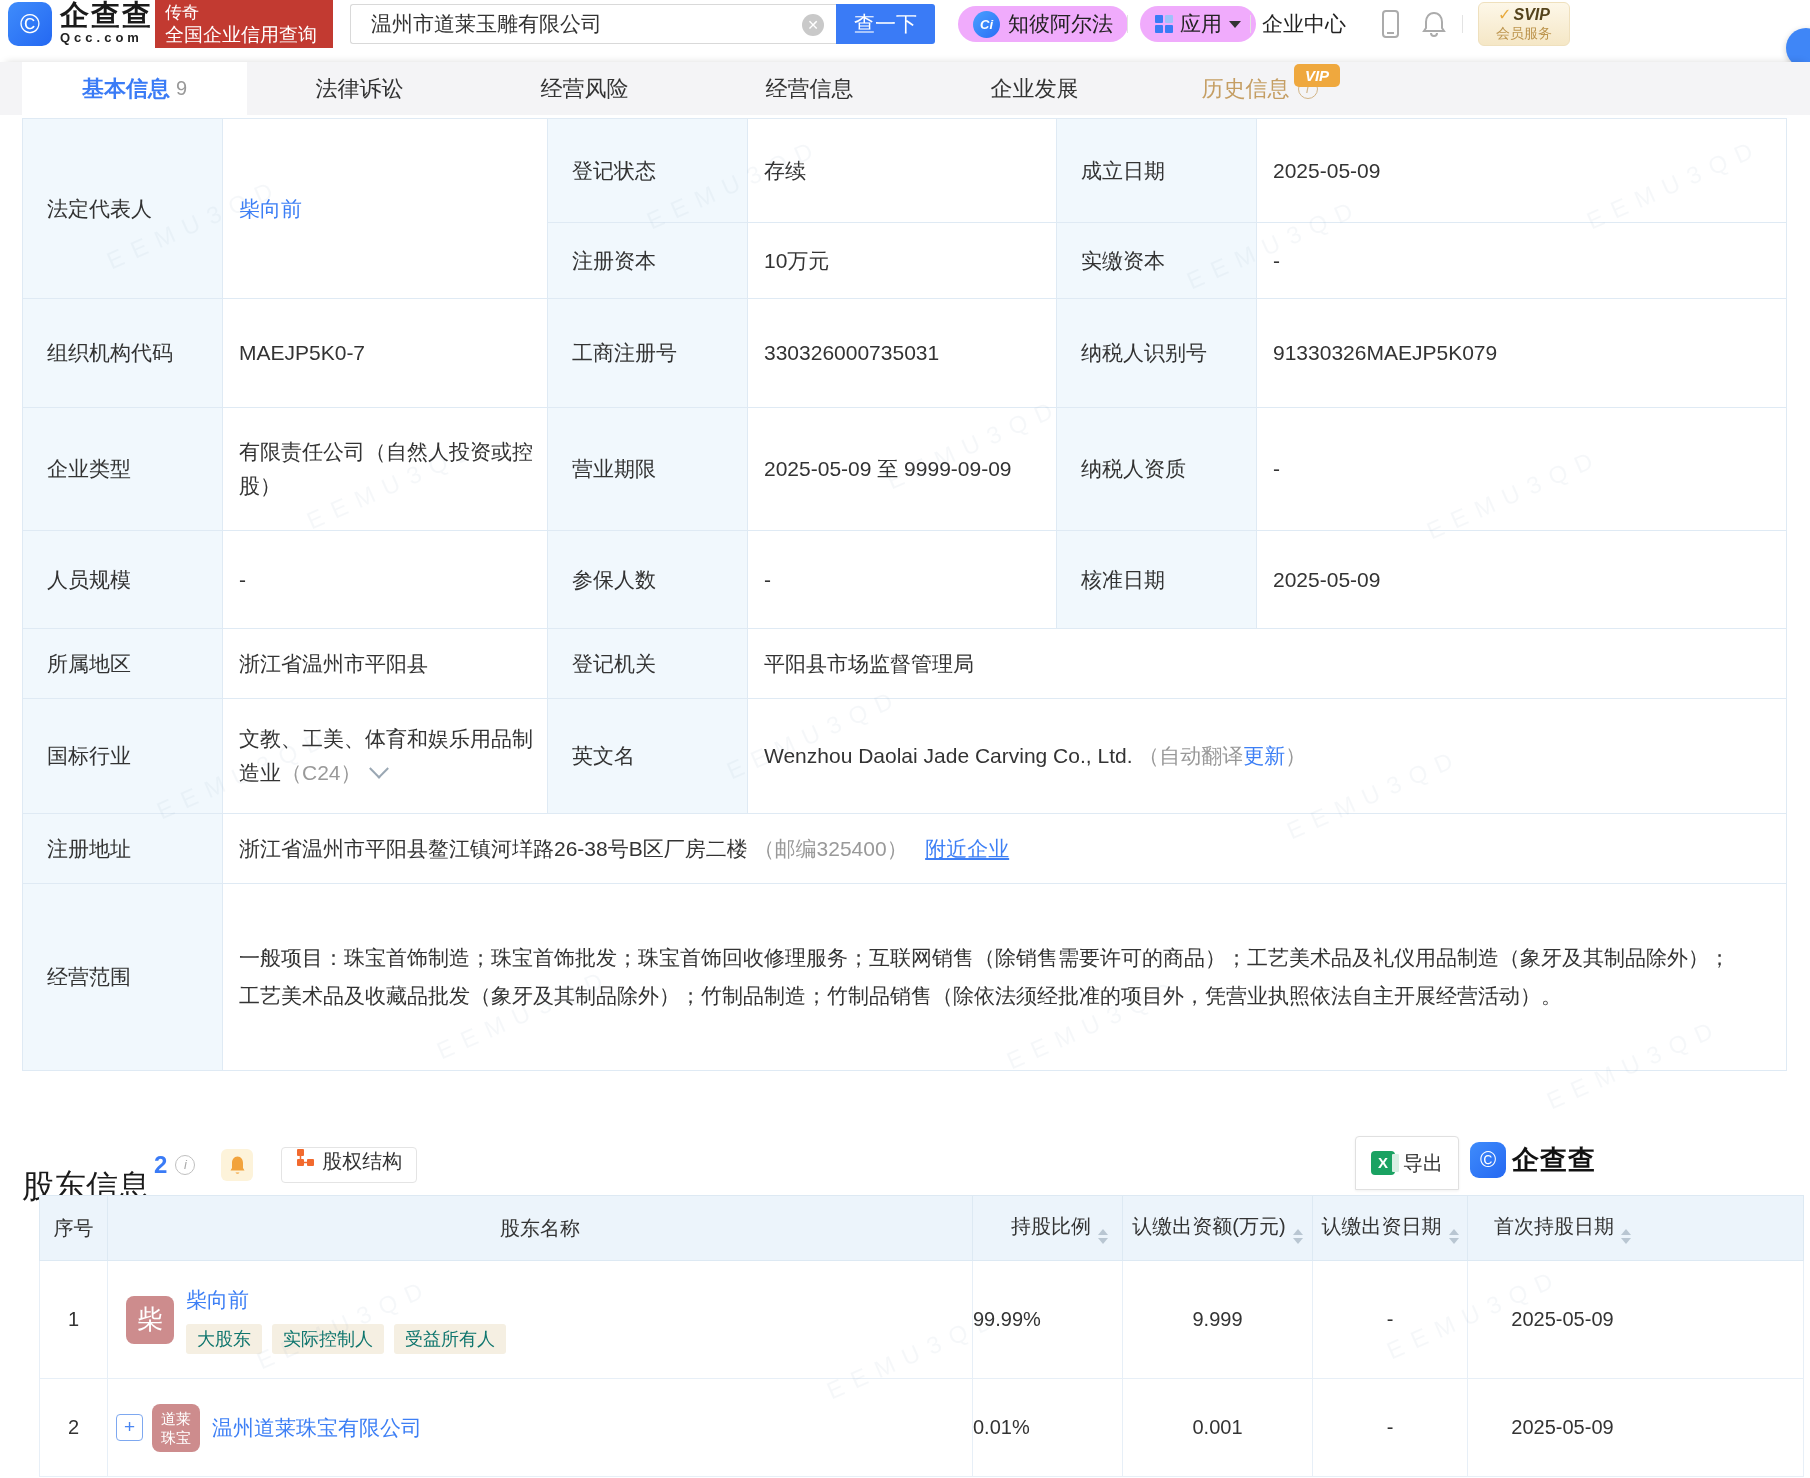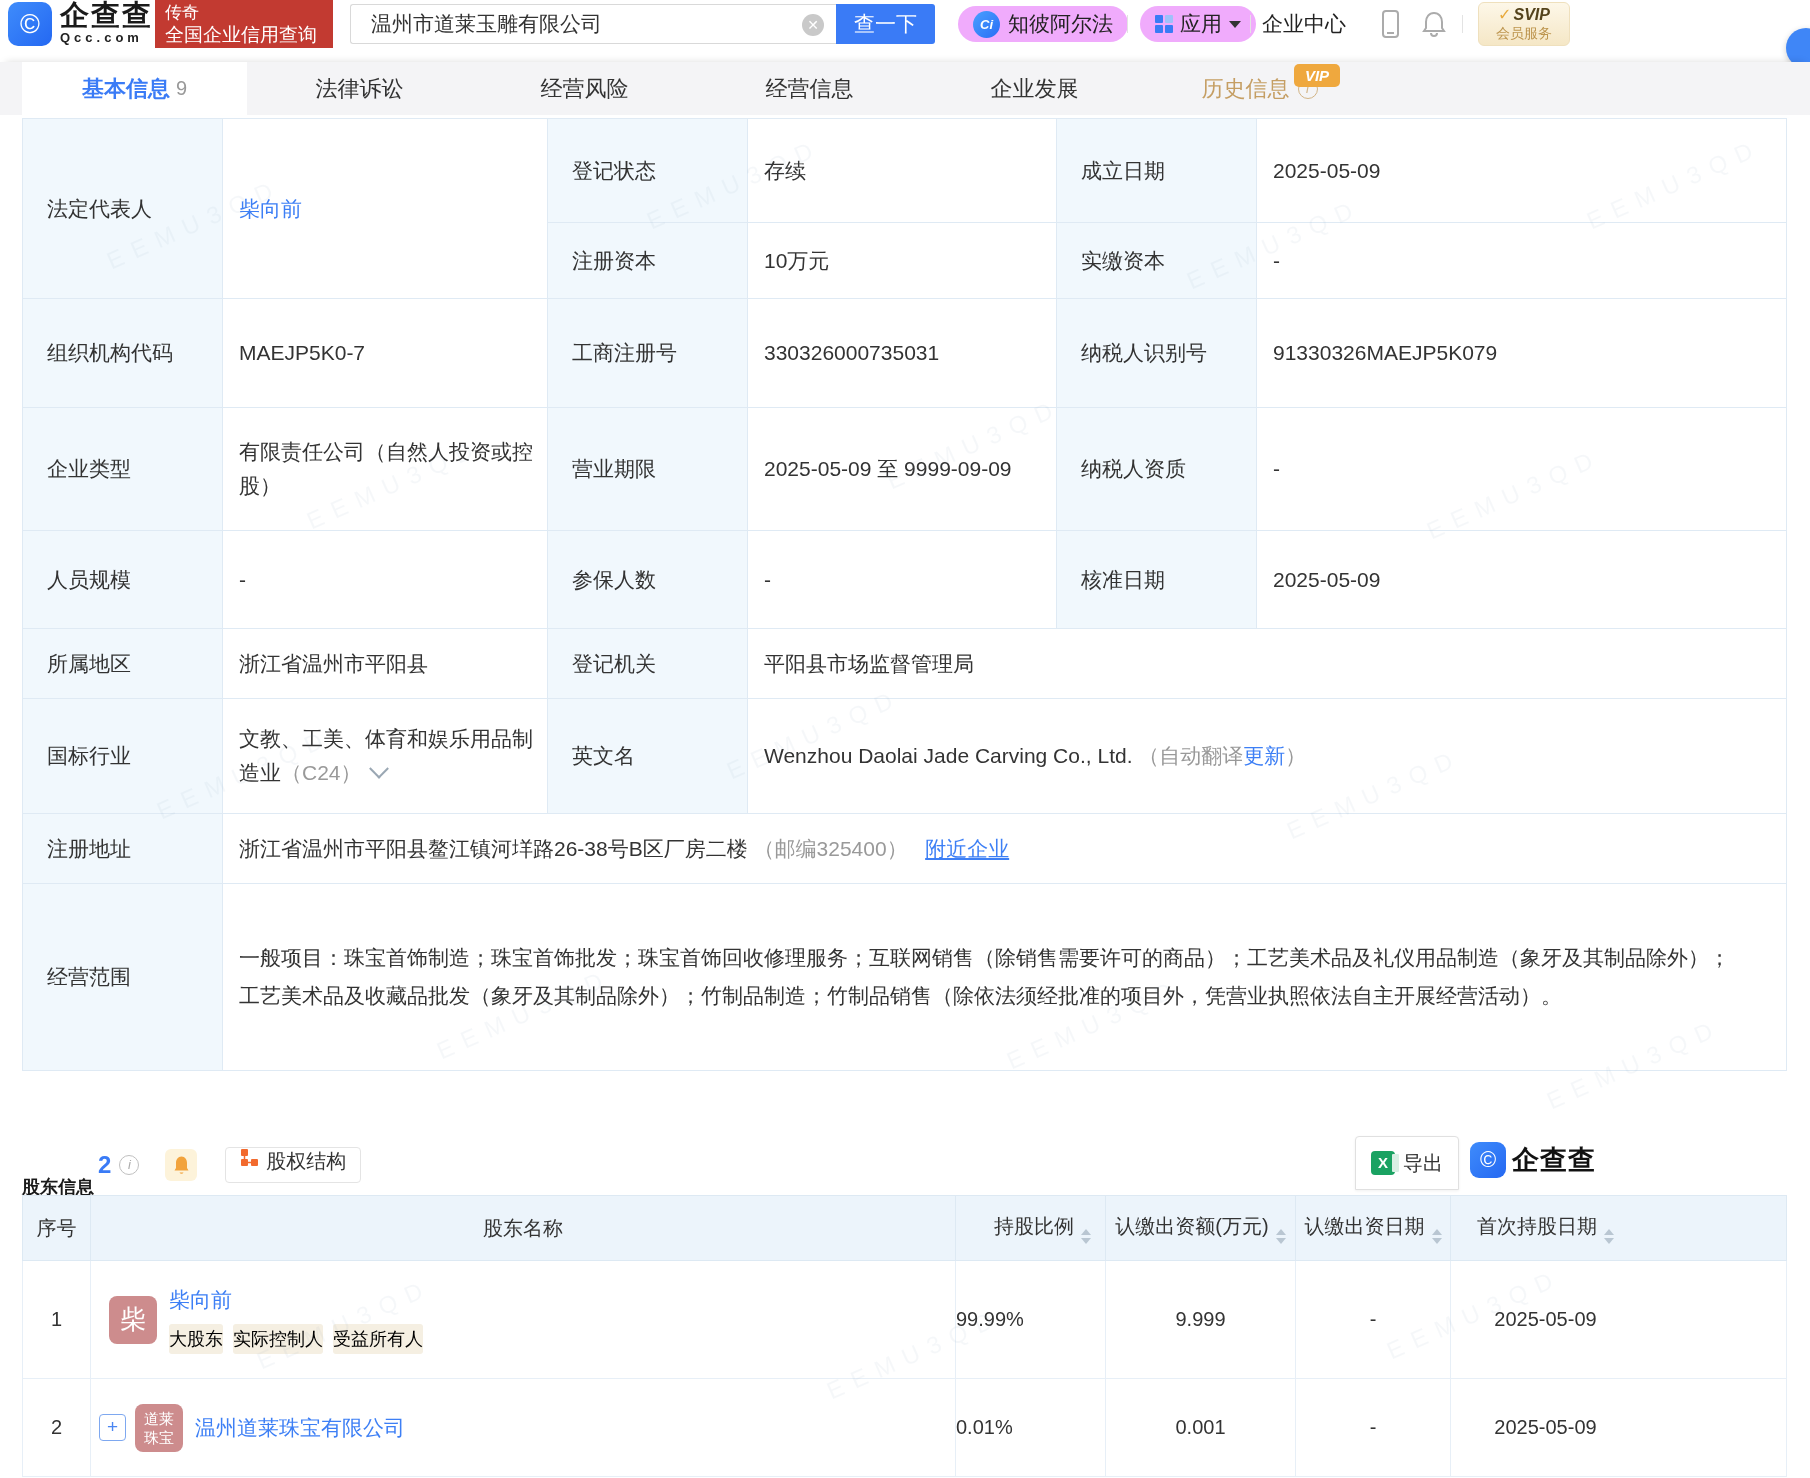--- a/index.html
+++ b/index.html
@@ -82,7 +82,7 @@
   
   .sh-head { position:absolute; left:22px; top:1140px; width:1764px; height:50px; display:flex;
     align-items:center;}
-  .sh-title { font-size:18px; font-weight:bold; color:#1a1a1a;margin-top:44px;}
+  .sh-title { font-size:32px; font-weight:normal; color:#1a1a1a;margin-top:44px;}
   .sh-cnt { font-size:24px; font-weight:bold; color:#3a7bf6; margin-left:4px;}
   .bell-badge { width:32px; height:32px; background:#fdf3da; border-radius:6px; margin-left:26px;
     display:flex; align-items:center; justify-content:center; cursor:pointer;}

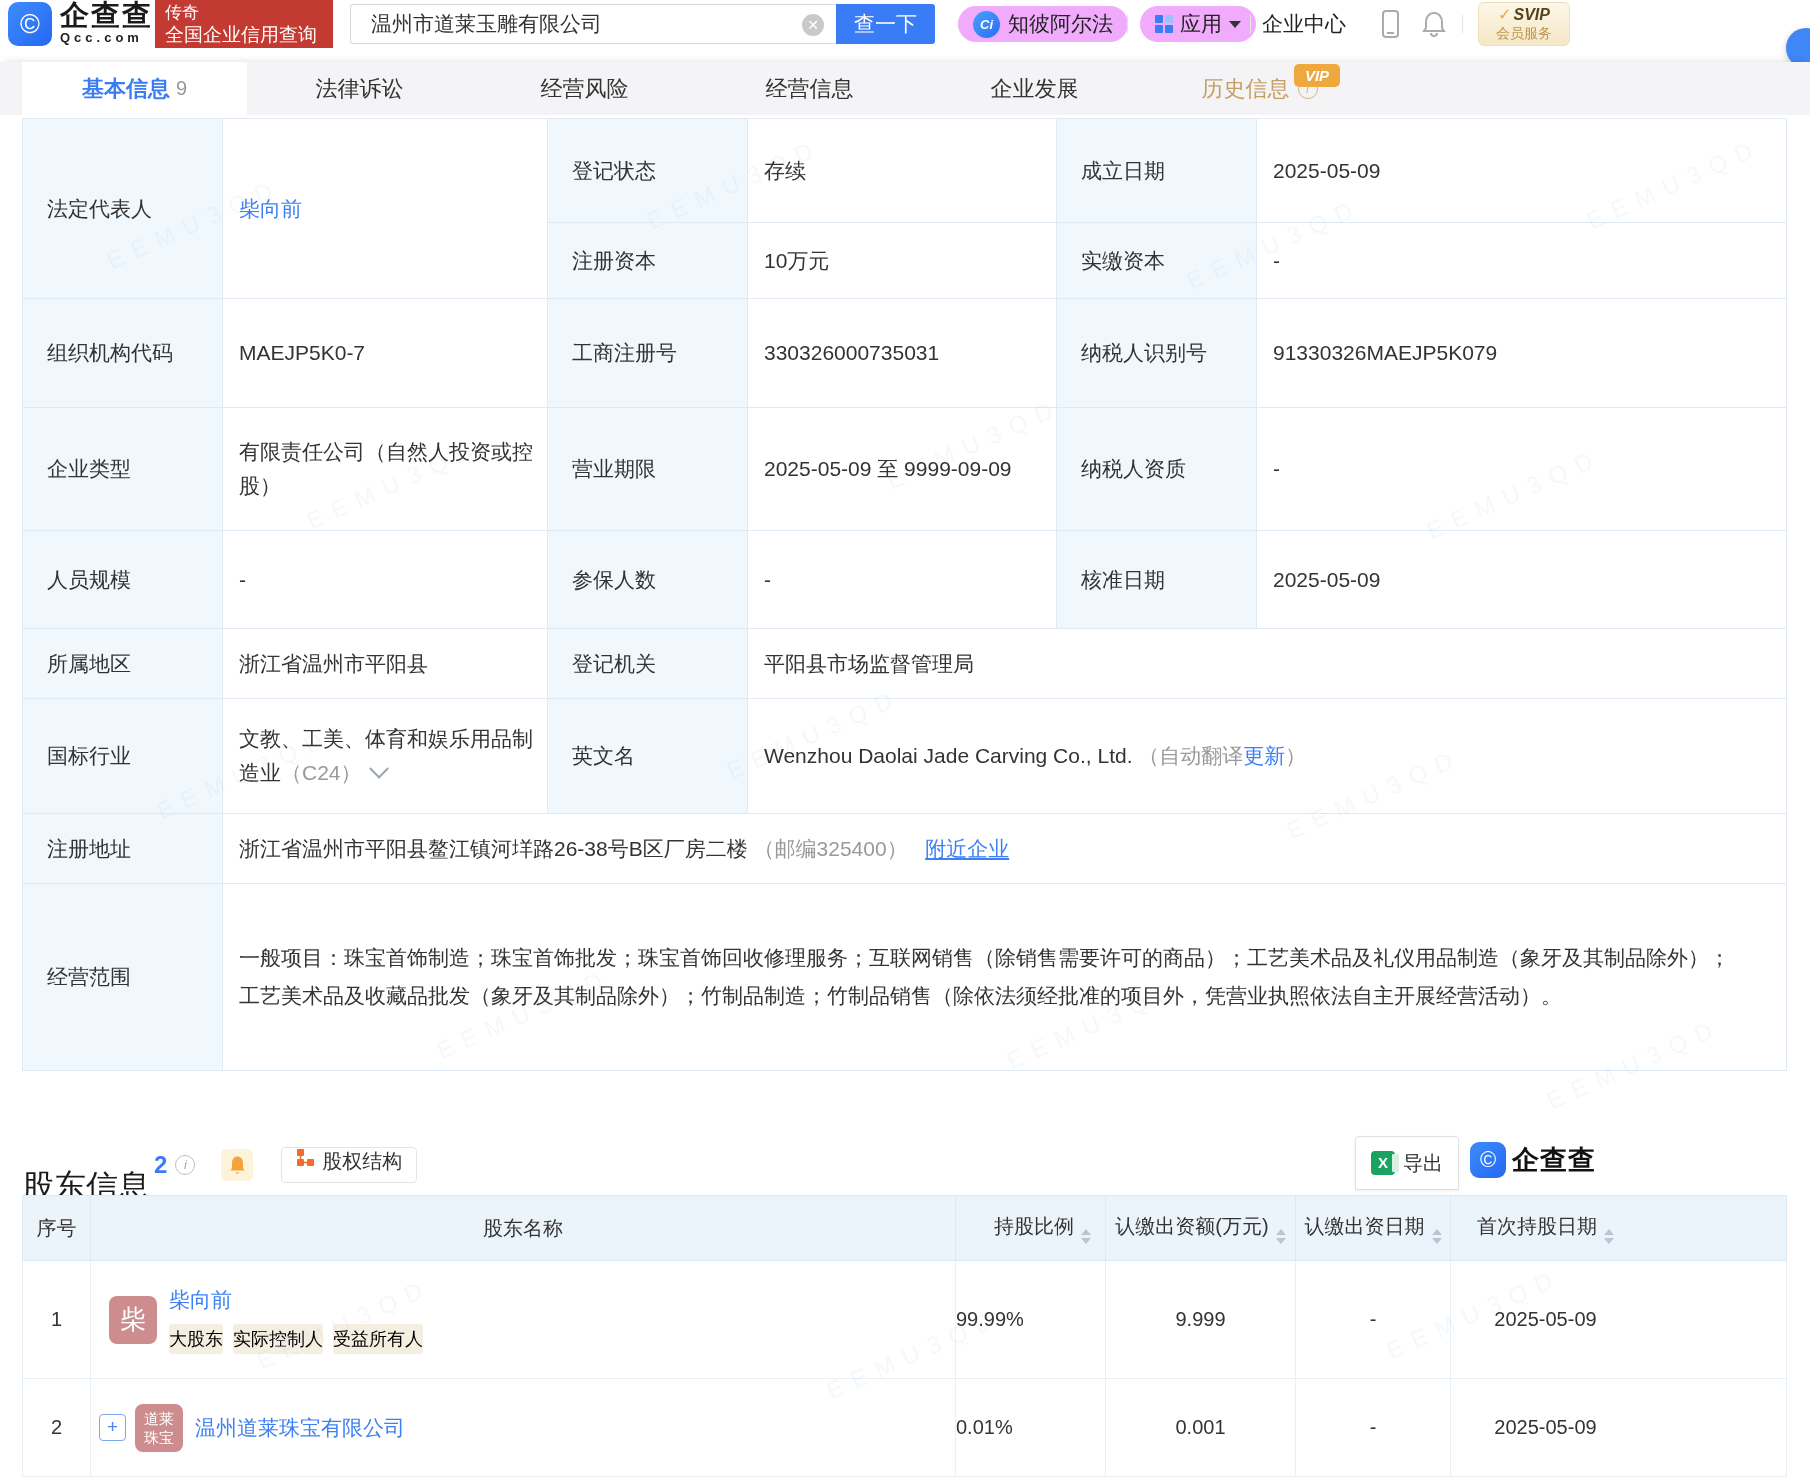--- a/index.html
+++ b/index.html
@@ -99,7 +99,7 @@
   .qcc-mini .ic { width:36px; height:36px; border-radius:9px; background:linear-gradient(135deg,#3f8cfb,#2468f2);
     color:#fff; font-size:22px; display:flex; align-items:center; justify-content:center; margin-right:6px;}
   .qcc-mini .tx { font-size:27px; font-weight:bold; color:#111; letter-spacing:1px;}
-  .stable { position:absolute; left:22px; top:1195px; width:1764px;}
+  .stable { position:absolute; left:39px; top:1195px; width:1764px;}
   .stable td { border:1px solid #e7eff7; font-size:20px; color:#333; vertical-align:middle; background:#fff;}
   .stable td.hd { background:#ecf4fb; border-color:#dde9f3; height:65px; text-align:center; cursor:pointer;}
   .stable td.c { text-align:center;}

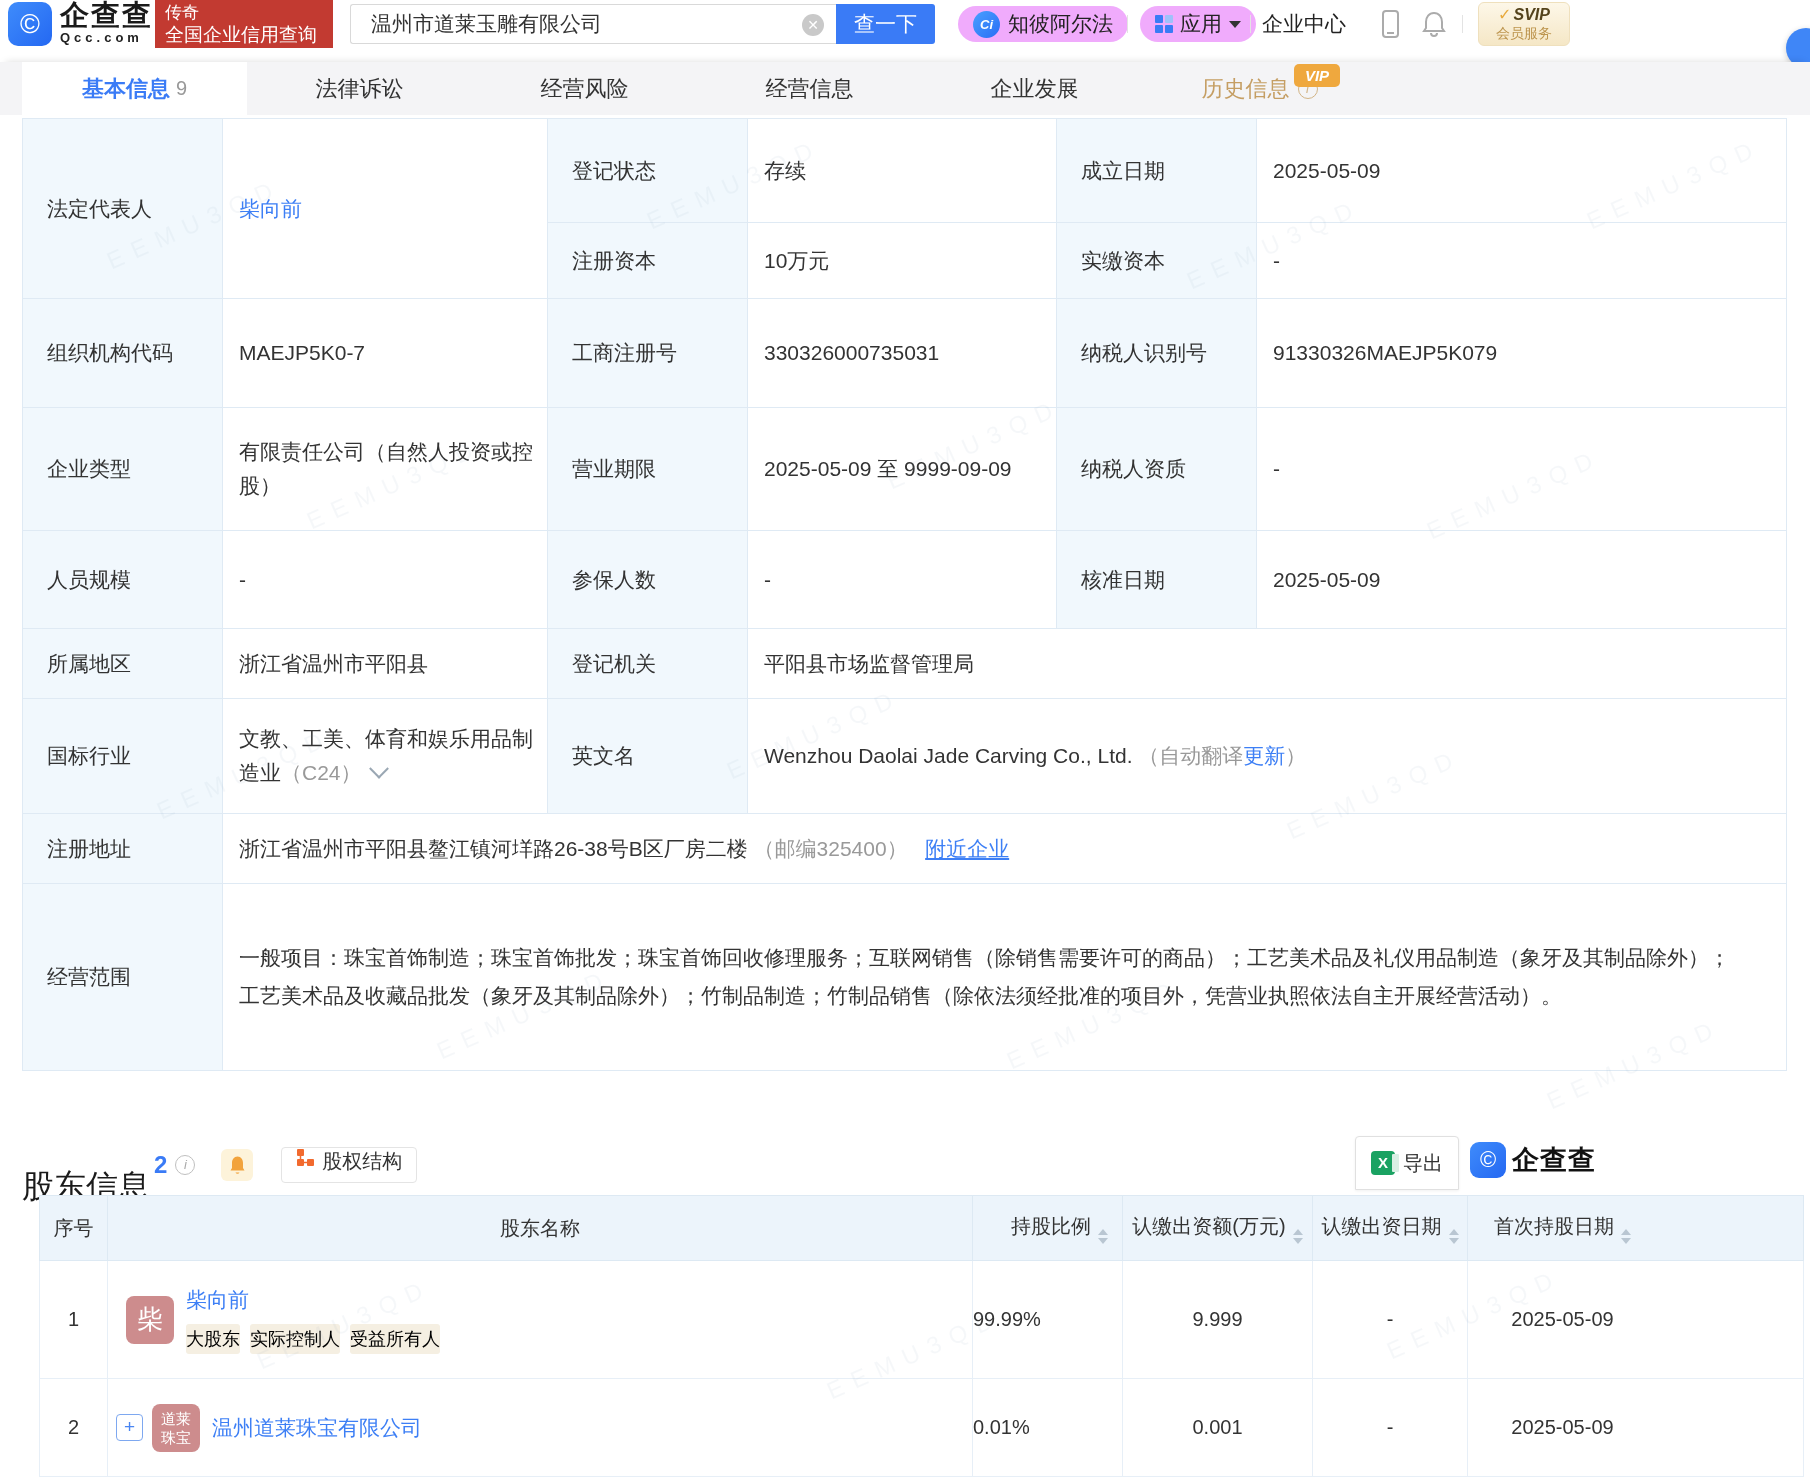--- a/index.html
+++ b/index.html
@@ -118,7 +118,7 @@
     font-size:19px; line-height:24px; text-align:center; margin-right:9px; cursor:pointer; flex:0 0 27px;
     background:#fff;}
   .tags { display:flex; gap:10px; margin-top:10px;}
-  .tag { background:#f5efe2; color:#000000; font-size:18px; padding:3px 0; border-radius:3px;}
+  .tag { background:#f5efe2; color:#0f766e; font-size:18px; padding:3px 11px; border-radius:3px;}
   .sname { font-size:21px;}
   
   .wm { position:absolute; font-size:24px; letter-spacing:10px; color:#6d8cab; opacity:.06;

